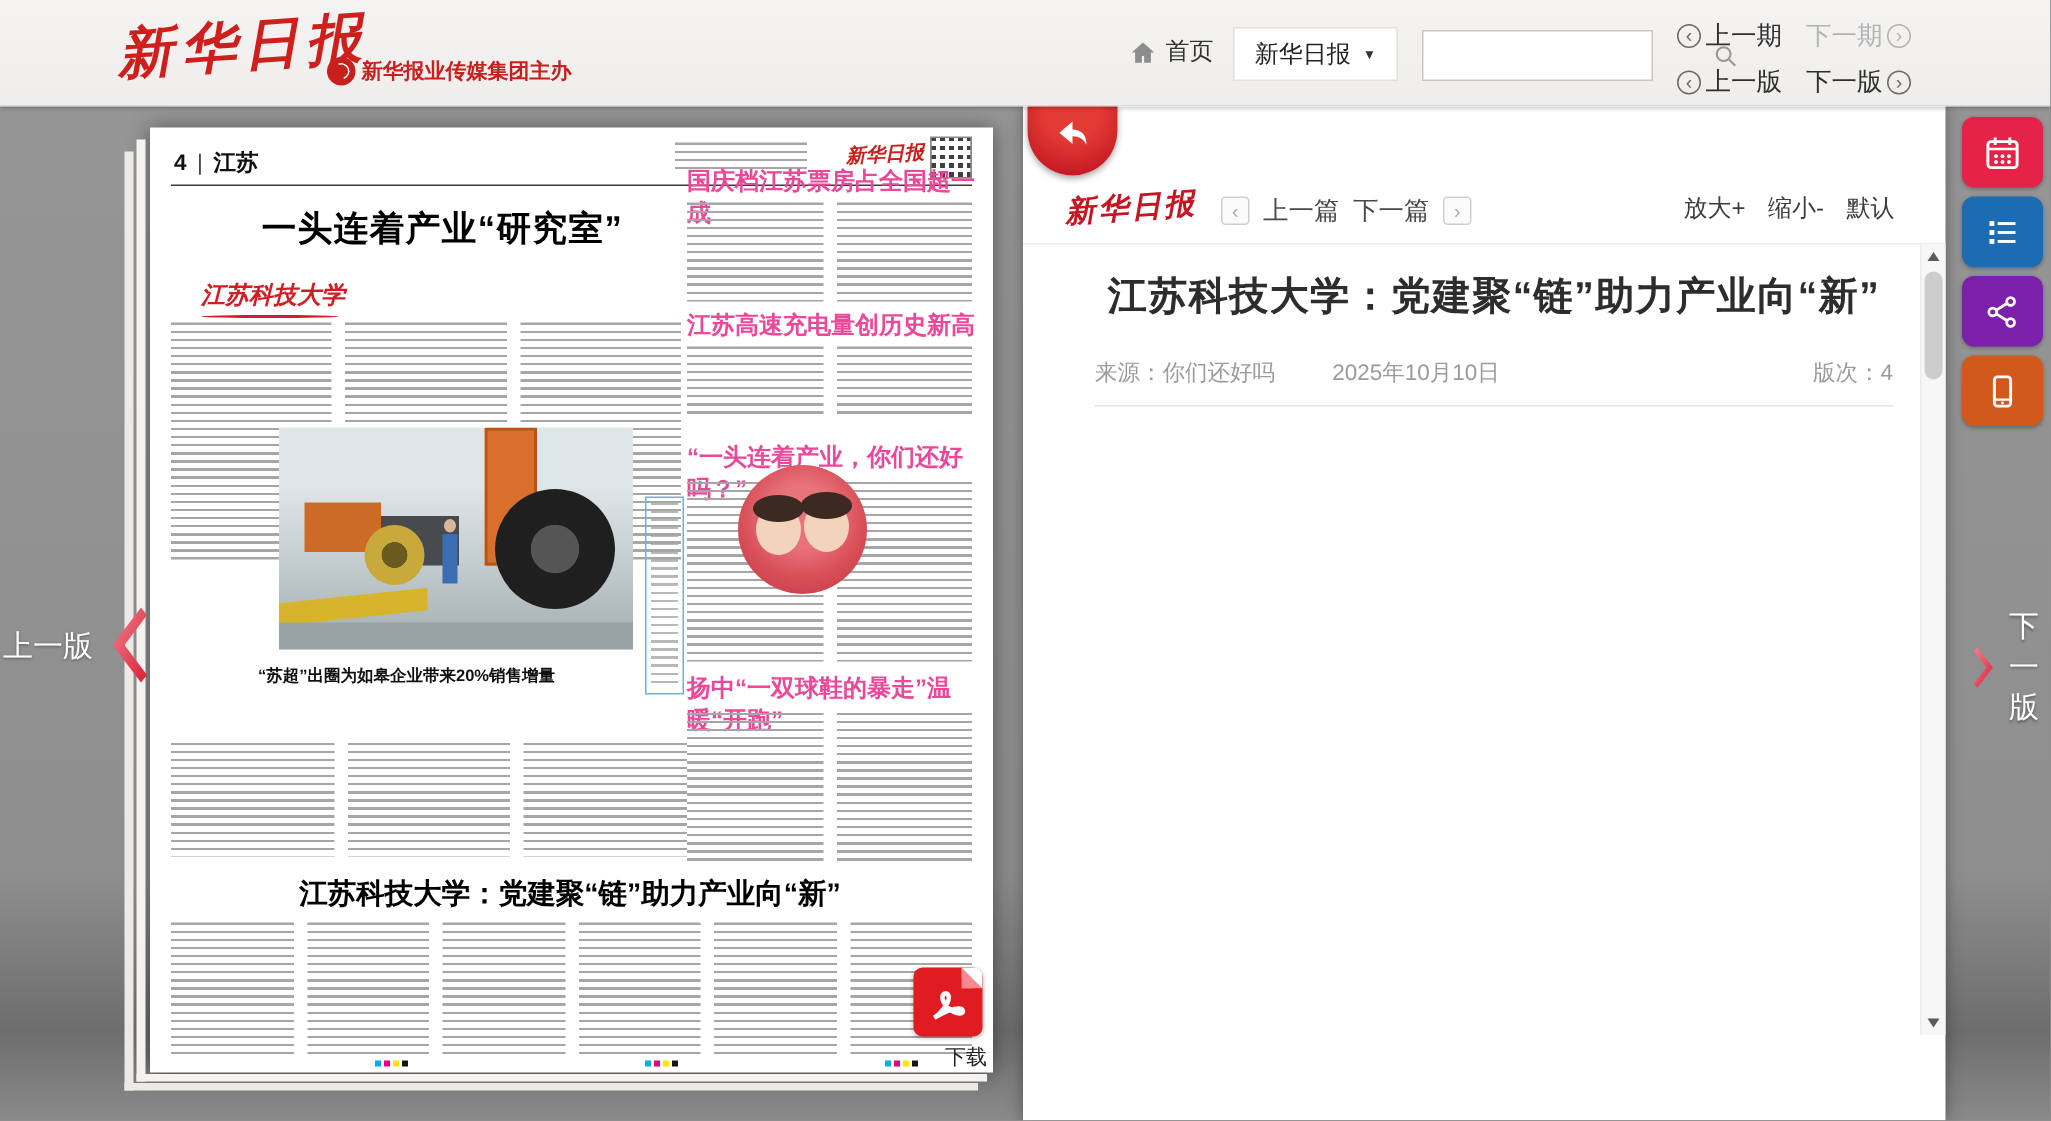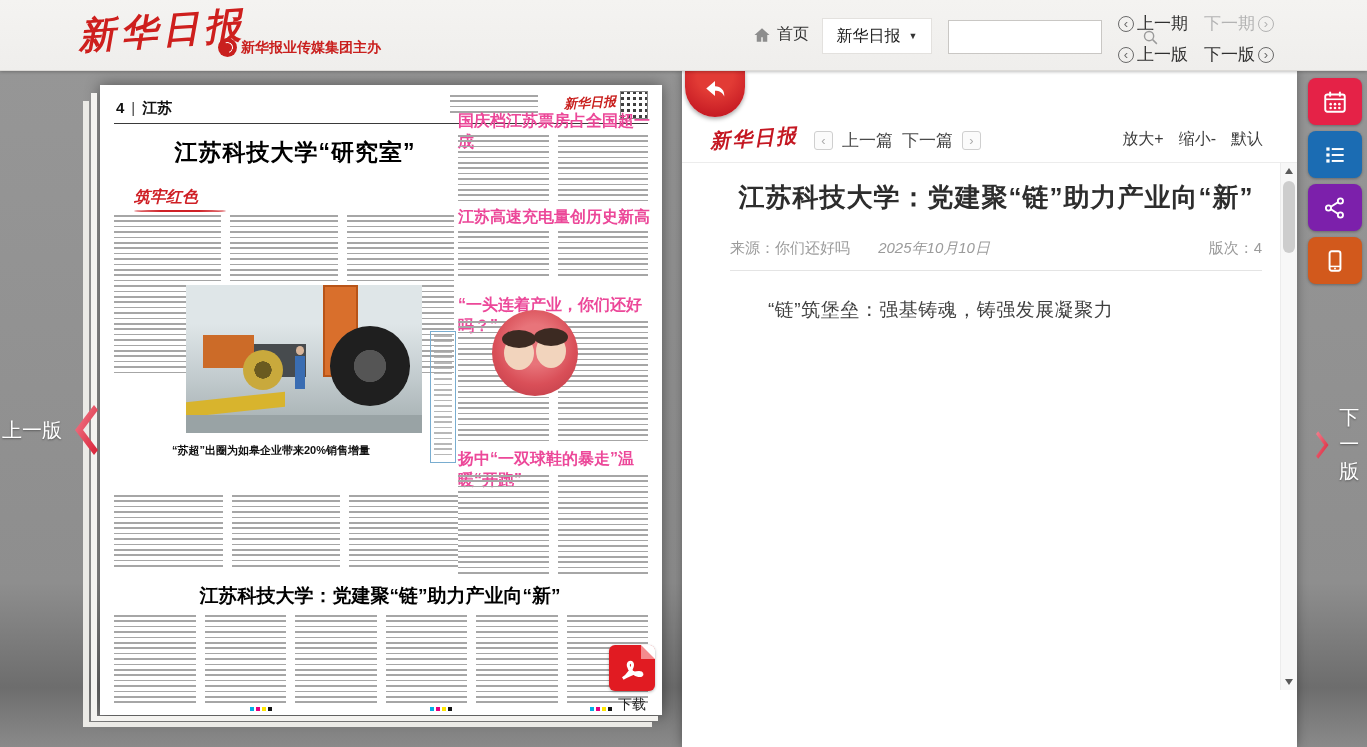--- a/index.html
+++ b/index.html
@@ -172,7 +172,7 @@
     <div class="np-minimast" data-interactable="false">新华日报</div>
     <div class="np-qr" data-interactable="false"></div>
 
-    <div class="np-h-main" data-interactable="true">江苏科技大学“研究室”</div>
+    <div class="np-h-main" data-interactable="true">一头连着产业“研究室”</div>
     <div class="np-badge" data-interactable="false">筑牢红色</div>
 
     <div class="cols" style="left:14px;top:130px;width:340px;height:158px;" data-interactable="false">

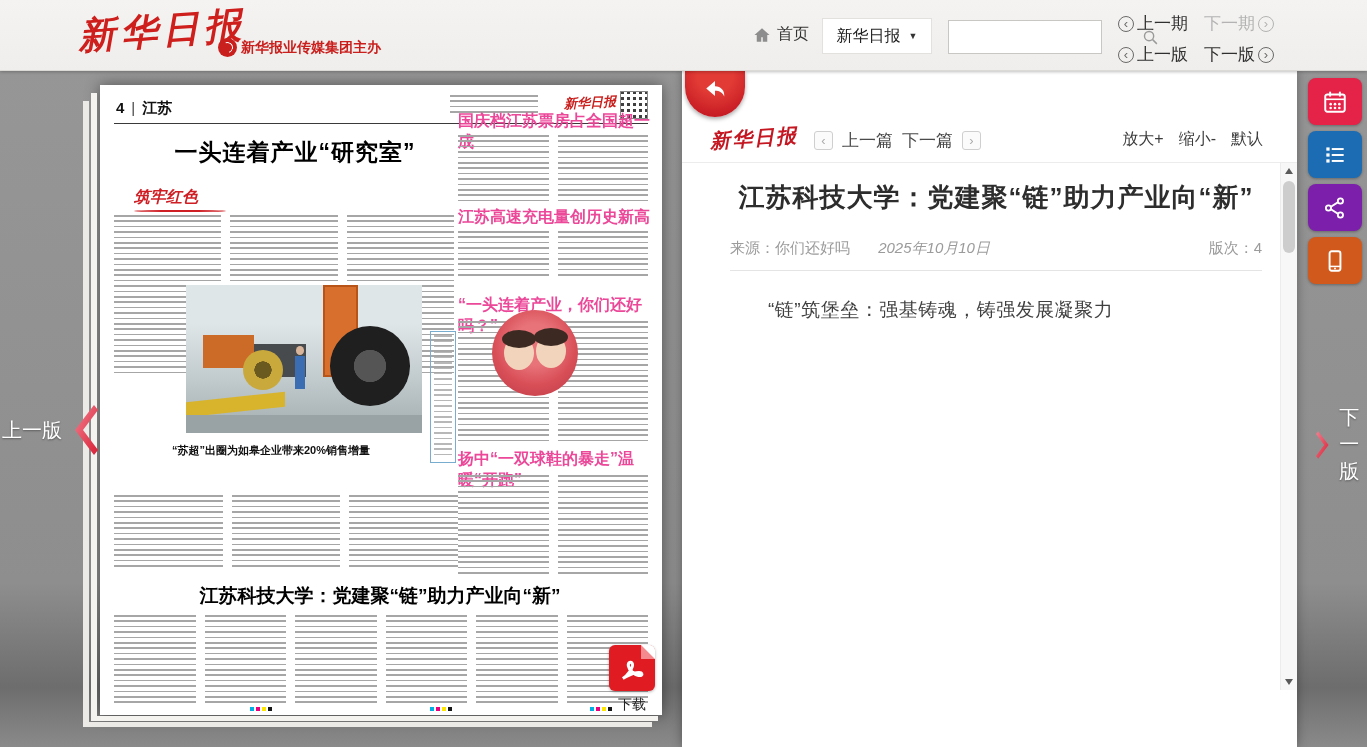--- a/index.html
+++ b/index.html
@@ -173,7 +173,7 @@
     <div class="np-qr" data-interactable="false"></div>
 
     <div class="np-h-main" data-interactable="true">一头连着产业“研究室”</div>
-    <div class="np-badge" data-interactable="false">筑牢红色</div>
+    <div class="np-badge" data-interactable="false">江苏科技大学</div>
 
     <div class="cols" style="left:14px;top:130px;width:340px;height:158px;" data-interactable="false">
       <i class="tx"></i>

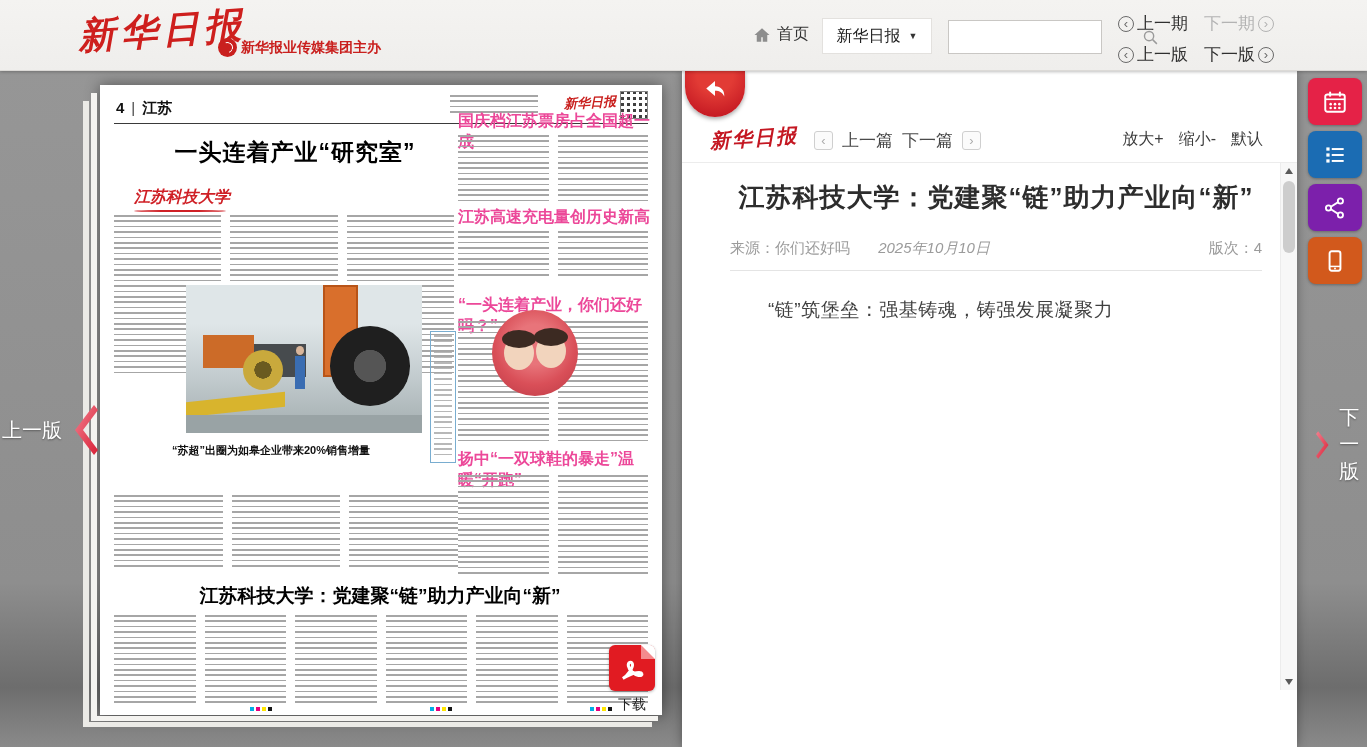--- a/index.html
+++ b/index.html
@@ -88,7 +88,7 @@
   .content{position:absolute;left:48px;top:92px;width:532px;}
   .a-title{margin-top:18px;text-align:center;font-size:26px;font-weight:bold;color:#2d2d2d;letter-spacing:1px;}
   .a-meta{margin-top:24px;display:flex;justify-content:space-between;font-size:15px;color:#9b9b9b;}
-  .a-meta .dt{margin-left:24px;font-style:italic;}
+  .a-meta .dt{margin-left:34px;}
   .a-hr{margin-top:12px;border-top:1px solid #e4e4e4;}
   .a-p{margin:20px 0 0 0;font-size:19px;line-height:37px;color:#3f3f3f;text-indent:2em;text-align:justify;letter-spacing:.5px;}
   .a-link{text-decoration:underline;cursor:pointer;color:#3f3f3f;}

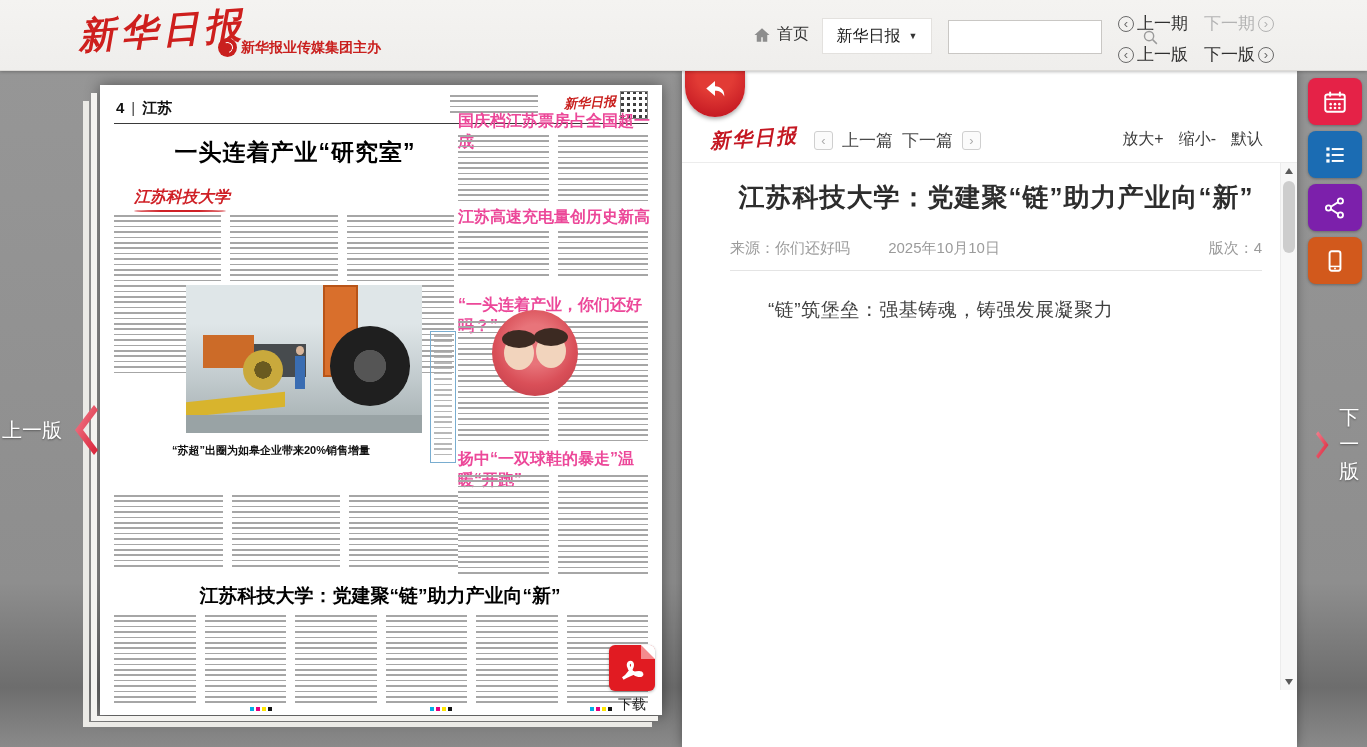--- a/index.html
+++ b/index.html
@@ -323,7 +323,6 @@
         <span data-interactable="false">版次：4</span>
       </div>
       <div class="a-hr" data-interactable="false"></div>
-      <p class="a-p" data-interactable="false">“链”筑堡垒：强基铸魂，铸强发展凝聚力</p>
 
     </div>
 

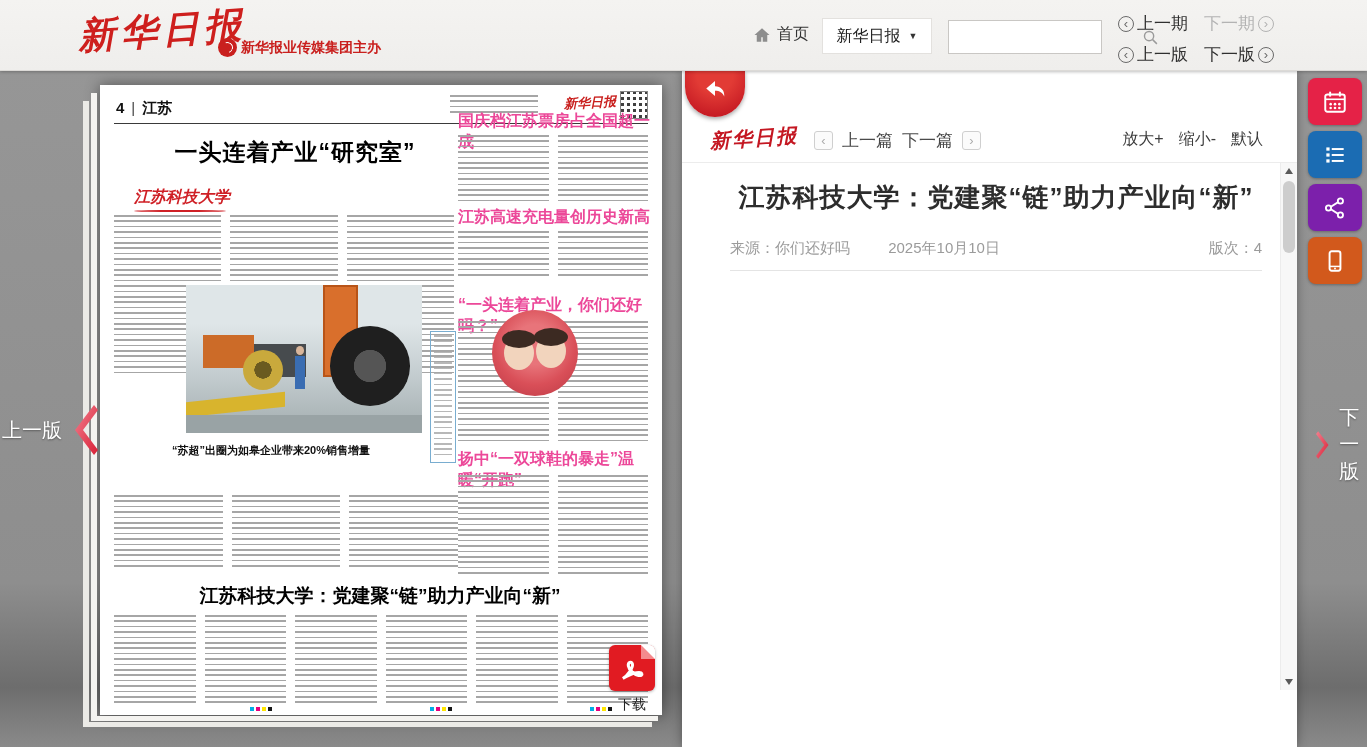--- a/index.html
+++ b/index.html
@@ -66,7 +66,7 @@
   .cmyk b{width:4px;height:4px;display:block;}
   .c1{background:#00aee6;}.c2{background:#e6007e;}.c3{background:#ffe600;}.c4{background:#161616;}
   
-  .dl{position:absolute;left:506px;top:560px;width:52px;text-align:center;cursor:pointer;z-index:6;}
+  .dl{position:absolute;left:506px;top:560px;width:52px;text-align:right;cursor:pointer;z-index:6;}
   .dl-icon{width:46px;height:46px;margin:0 auto;background:#e11b22;border-radius:6px;position:relative;box-shadow:0 1px 3px rgba(0,0,0,.3);}
   .dl-icon::after{content:"";position:absolute;right:0;top:0;border:7px solid #fff;border-left-color:#f48a8d;border-bottom-color:#f48a8d;border-radius:0 6px 0 0;}
   .dl-label{margin-top:5px;font-size:14px;color:#222;}

